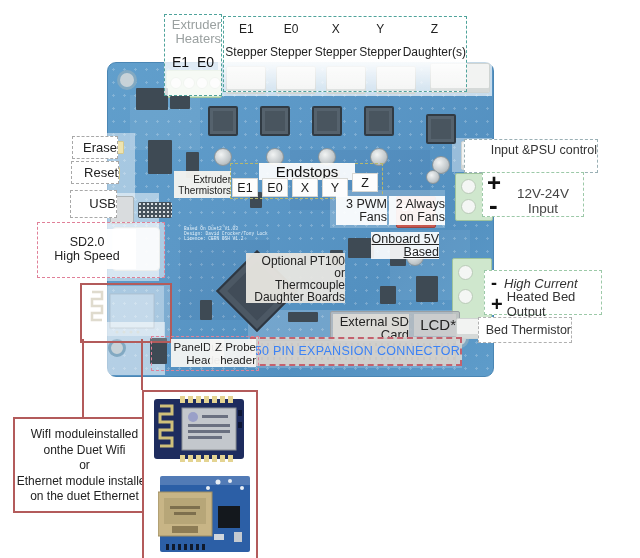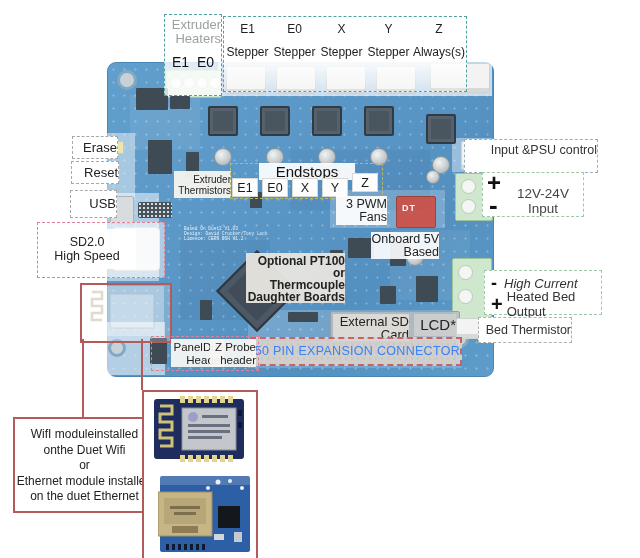--- a/index.html
+++ b/index.html
@@ -174,7 +174,7 @@
     </div>
     <div style="flex:1.15;text-align:center;font-size:12px;color:#222;">
       <div style="margin-top:5px;">Z</div>
-      <div style="margin-top:9px;">Always(s)</div>
+      <div style="margin-top:9px;">Daughter(s)</div>
     </div>
   </div>
 

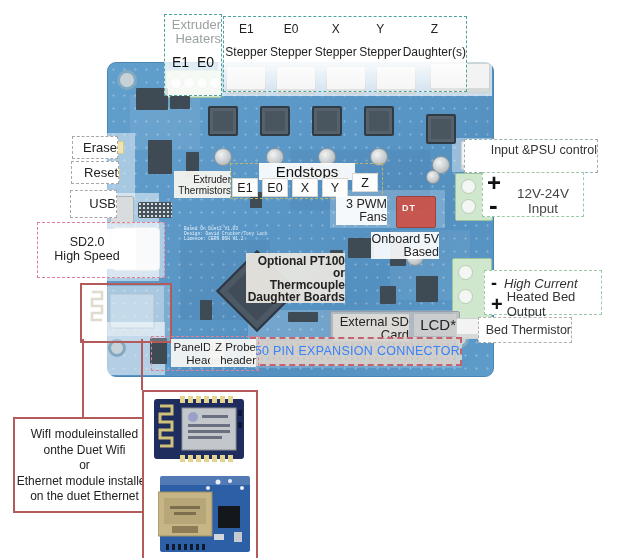--- a/index.html
+++ b/index.html
@@ -207,6 +207,10 @@
     <div>3 PWM</div>
     <div>Fans</div>
   </div>
+  <div class="lbl two" style="left:389px;top:196px;width:56px;height:29px;padding-top:2px;font-size:12.5px;">
+    <div>2 Always</div>
+    <div>on Fans</div>
+  </div>
   <div class="lbl two" style="left:371px;top:232px;width:68px;height:27px;padding-top:1px;font-size:12.5px;background:rgba(255,255,255,.9);">
     <div>Onboard 5V</div>
     <div>Based</div>

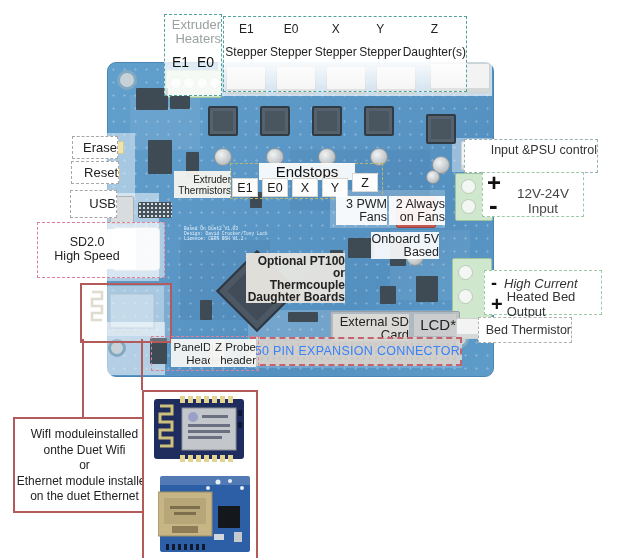--- a/index.html
+++ b/index.html
@@ -211,7 +211,7 @@
     <div>2 Always</div>
     <div>on Fans</div>
   </div>
-  <div class="lbl two" style="left:371px;top:232px;width:68px;height:27px;padding-top:1px;font-size:12.5px;background:rgba(255,255,255,.9);">
+  <div class="lbl two" style="left:371px;top:232px;width:68px;height:27px;padding-top:1px;font-size:12.5px;background:rgba(255,255,255,.9);text-decoration:underline;">
     <div>Onboard 5V</div>
     <div>Based</div>
   </div>

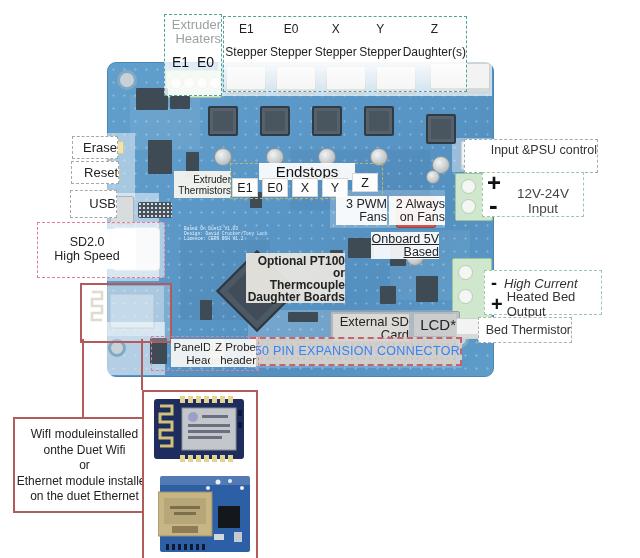--- a/index.html
+++ b/index.html
@@ -216,7 +216,7 @@
     <div>Based</div>
   </div>
 
-  <div class="lbl" style="left:246px;top:253px;width:99px;height:50px;font-size:12px;line-height:12px;padding-top:2px;background:rgba(232,230,224,.95);font-weight:bold;">
+  <div class="lbl" style="left:246px;top:253px;width:99px;height:50px;font-size:12px;line-height:12px;padding-top:2px;background:rgba(232,230,224,.95);">
     <div>Optional  PT100</div>
     <div>or</div>
     <div>Thermcouple</div>

